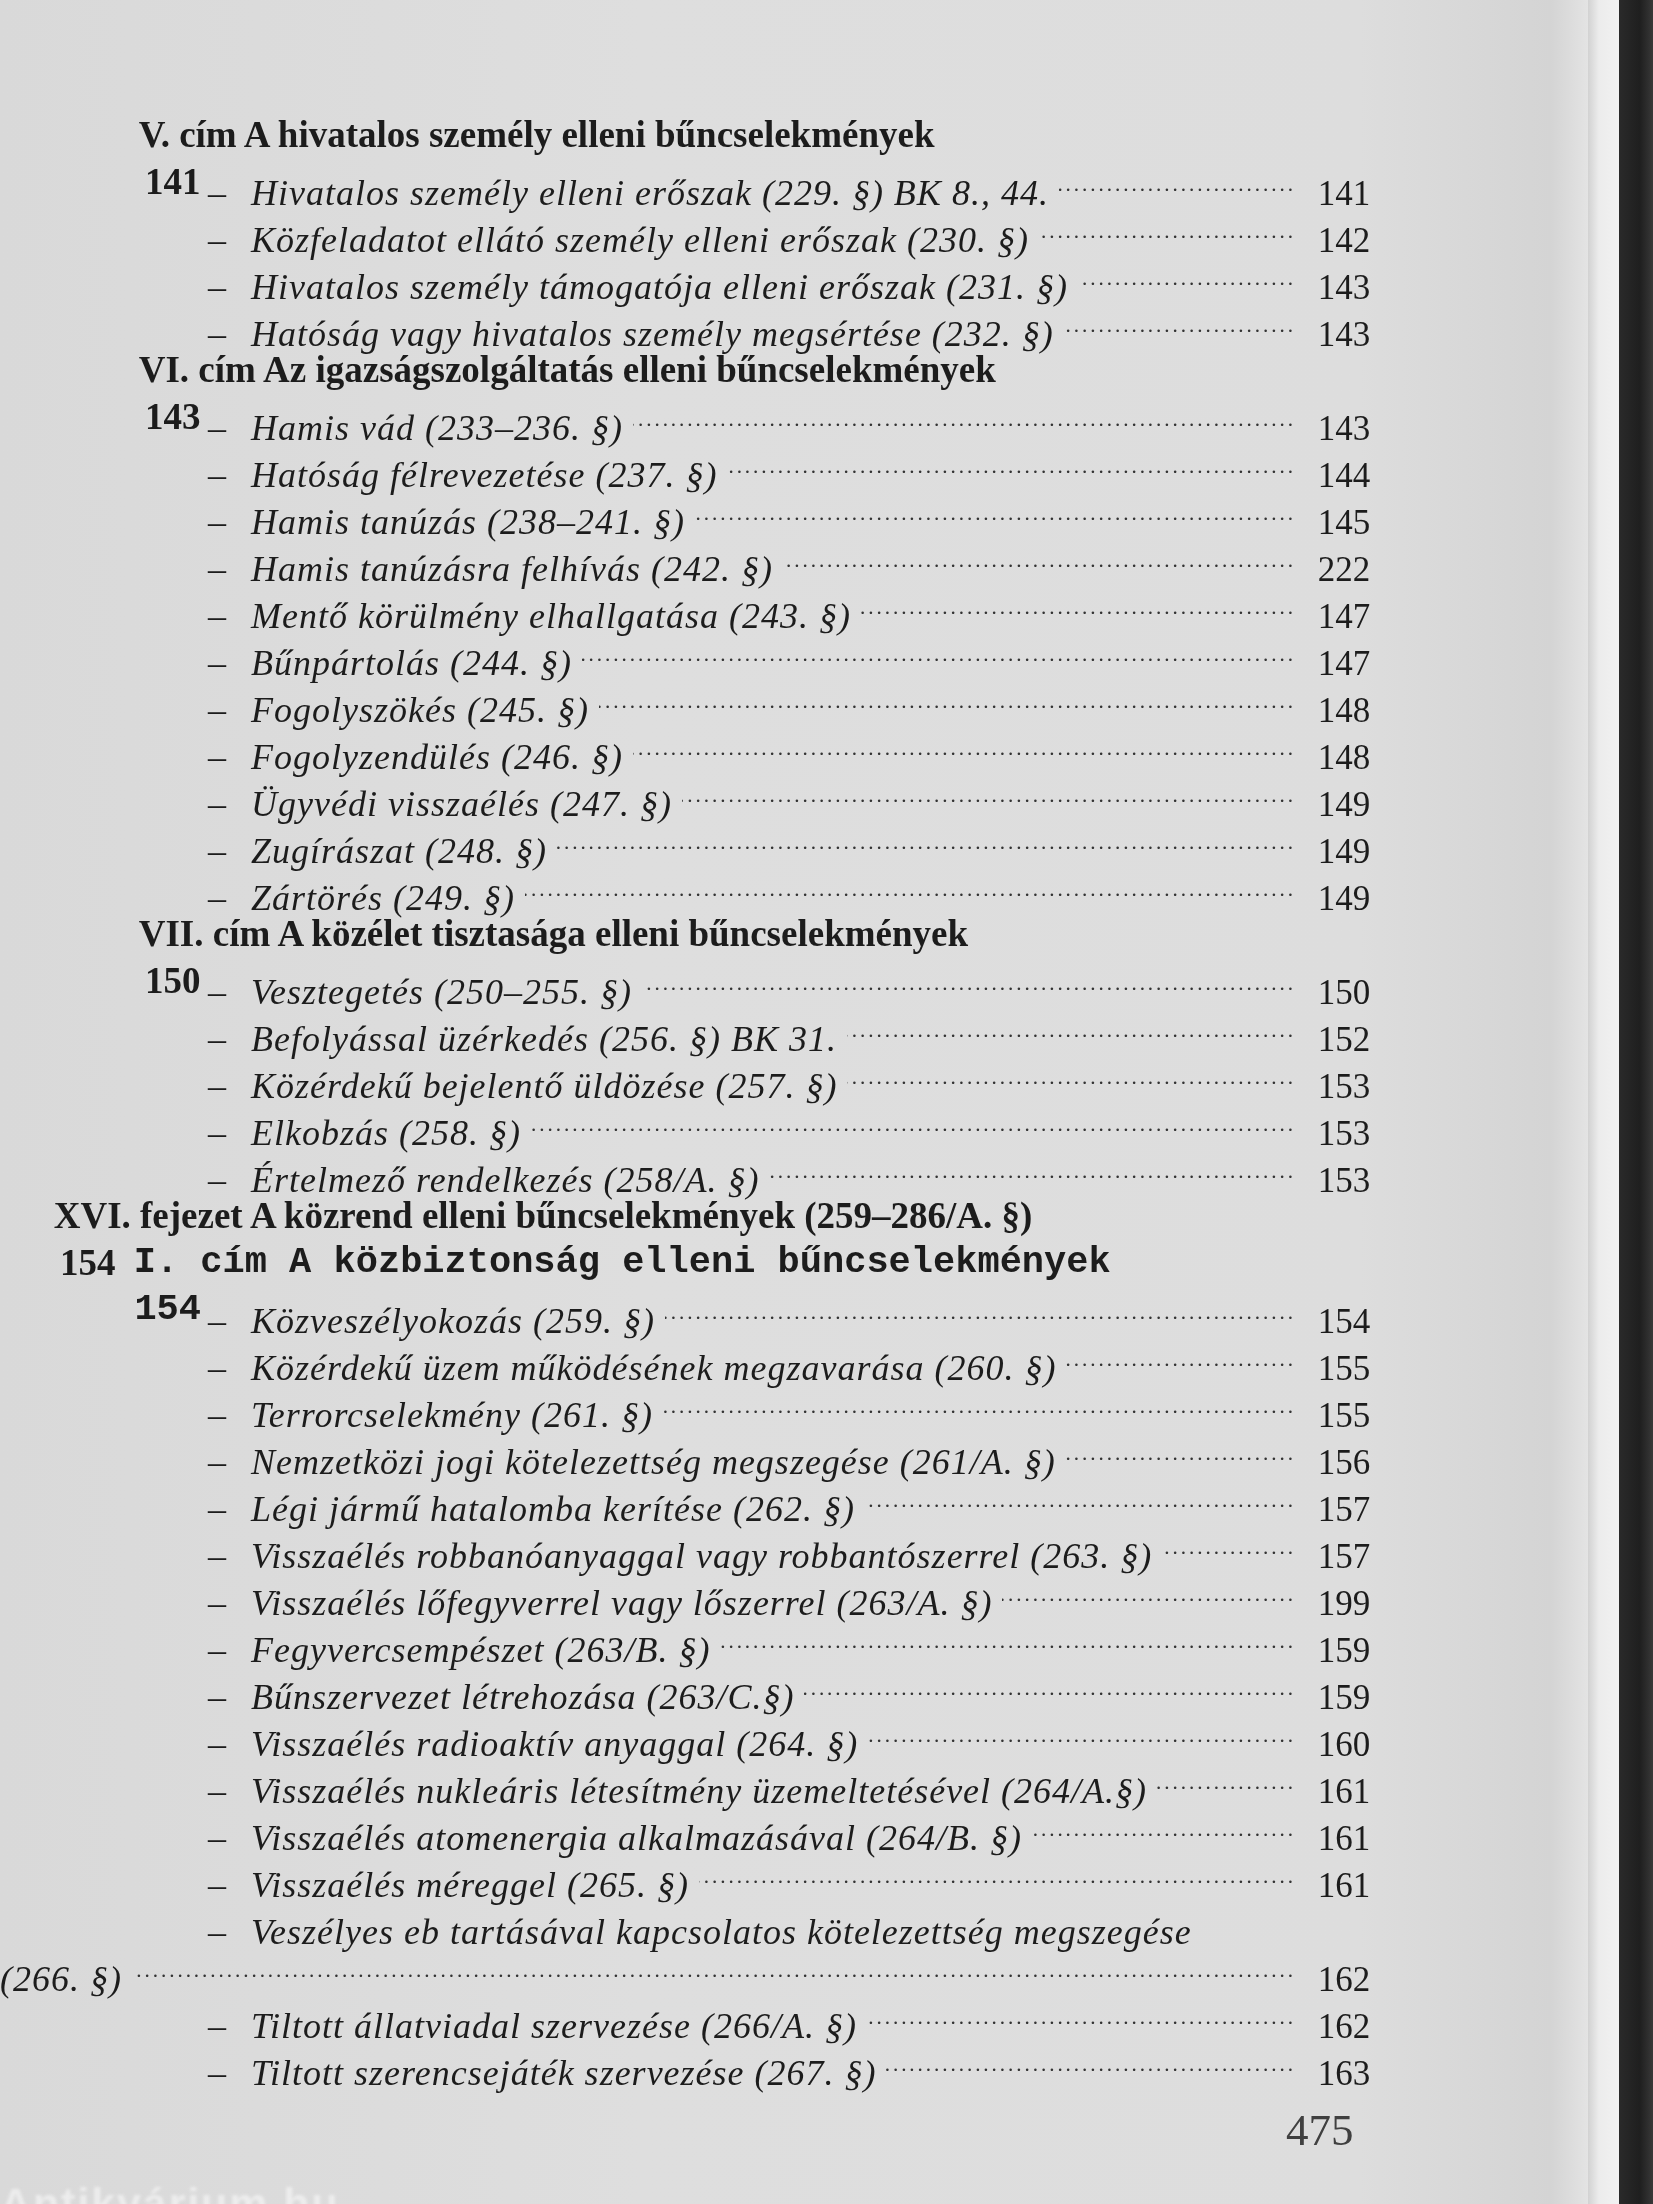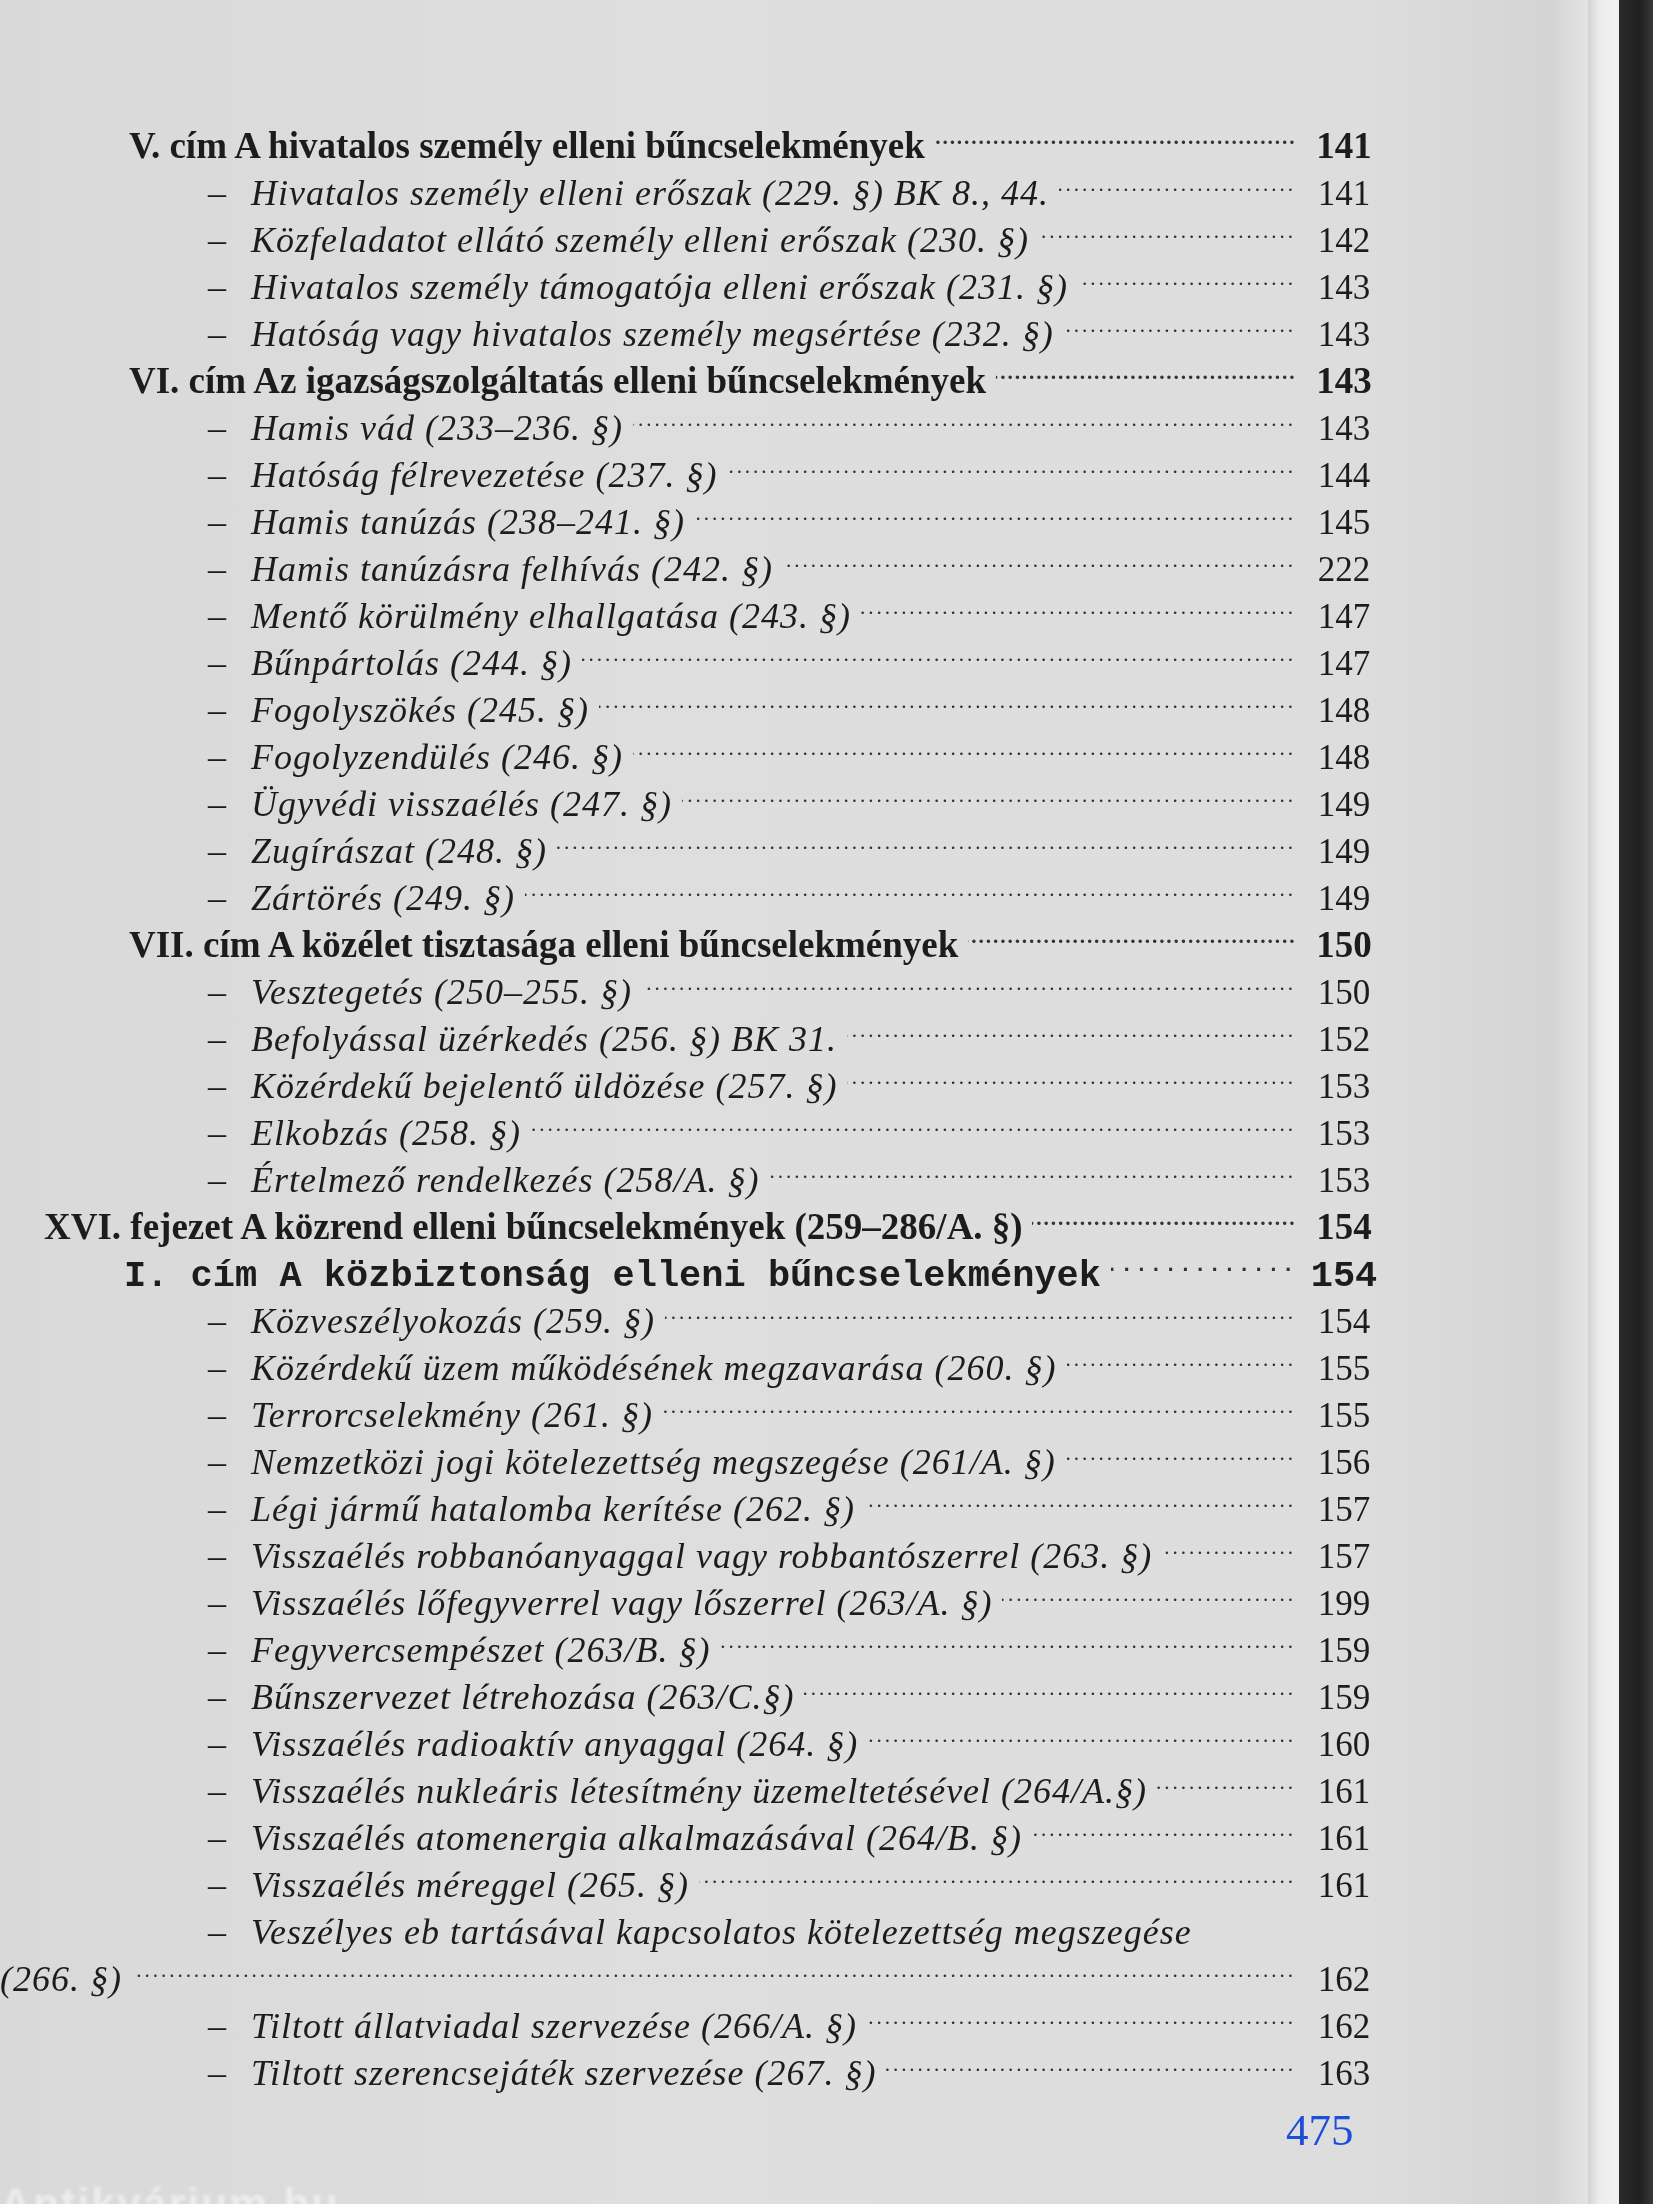--- a/index.html
+++ b/index.html
@@ -33,7 +33,7 @@
   }
   .row.h .lead::before { font-weight: bold; letter-spacing: 1.9px; }
   .row .num { flex: 0 0 auto; min-width: 68px; text-align: center; }
-  .row.h { font-weight: bold; font-size: 37px; }
+  .row.h { font-weight: bold; font-size: 37px; flex-direction: column; }
   .row.i { font-style: italic; font-size: 36px; letter-spacing: 1px; }
   .row .dash { font-style: normal; display: inline-block; width: 43px; }
   .row.i .num { font-style: normal; font-size: 35px; letter-spacing: 0; }

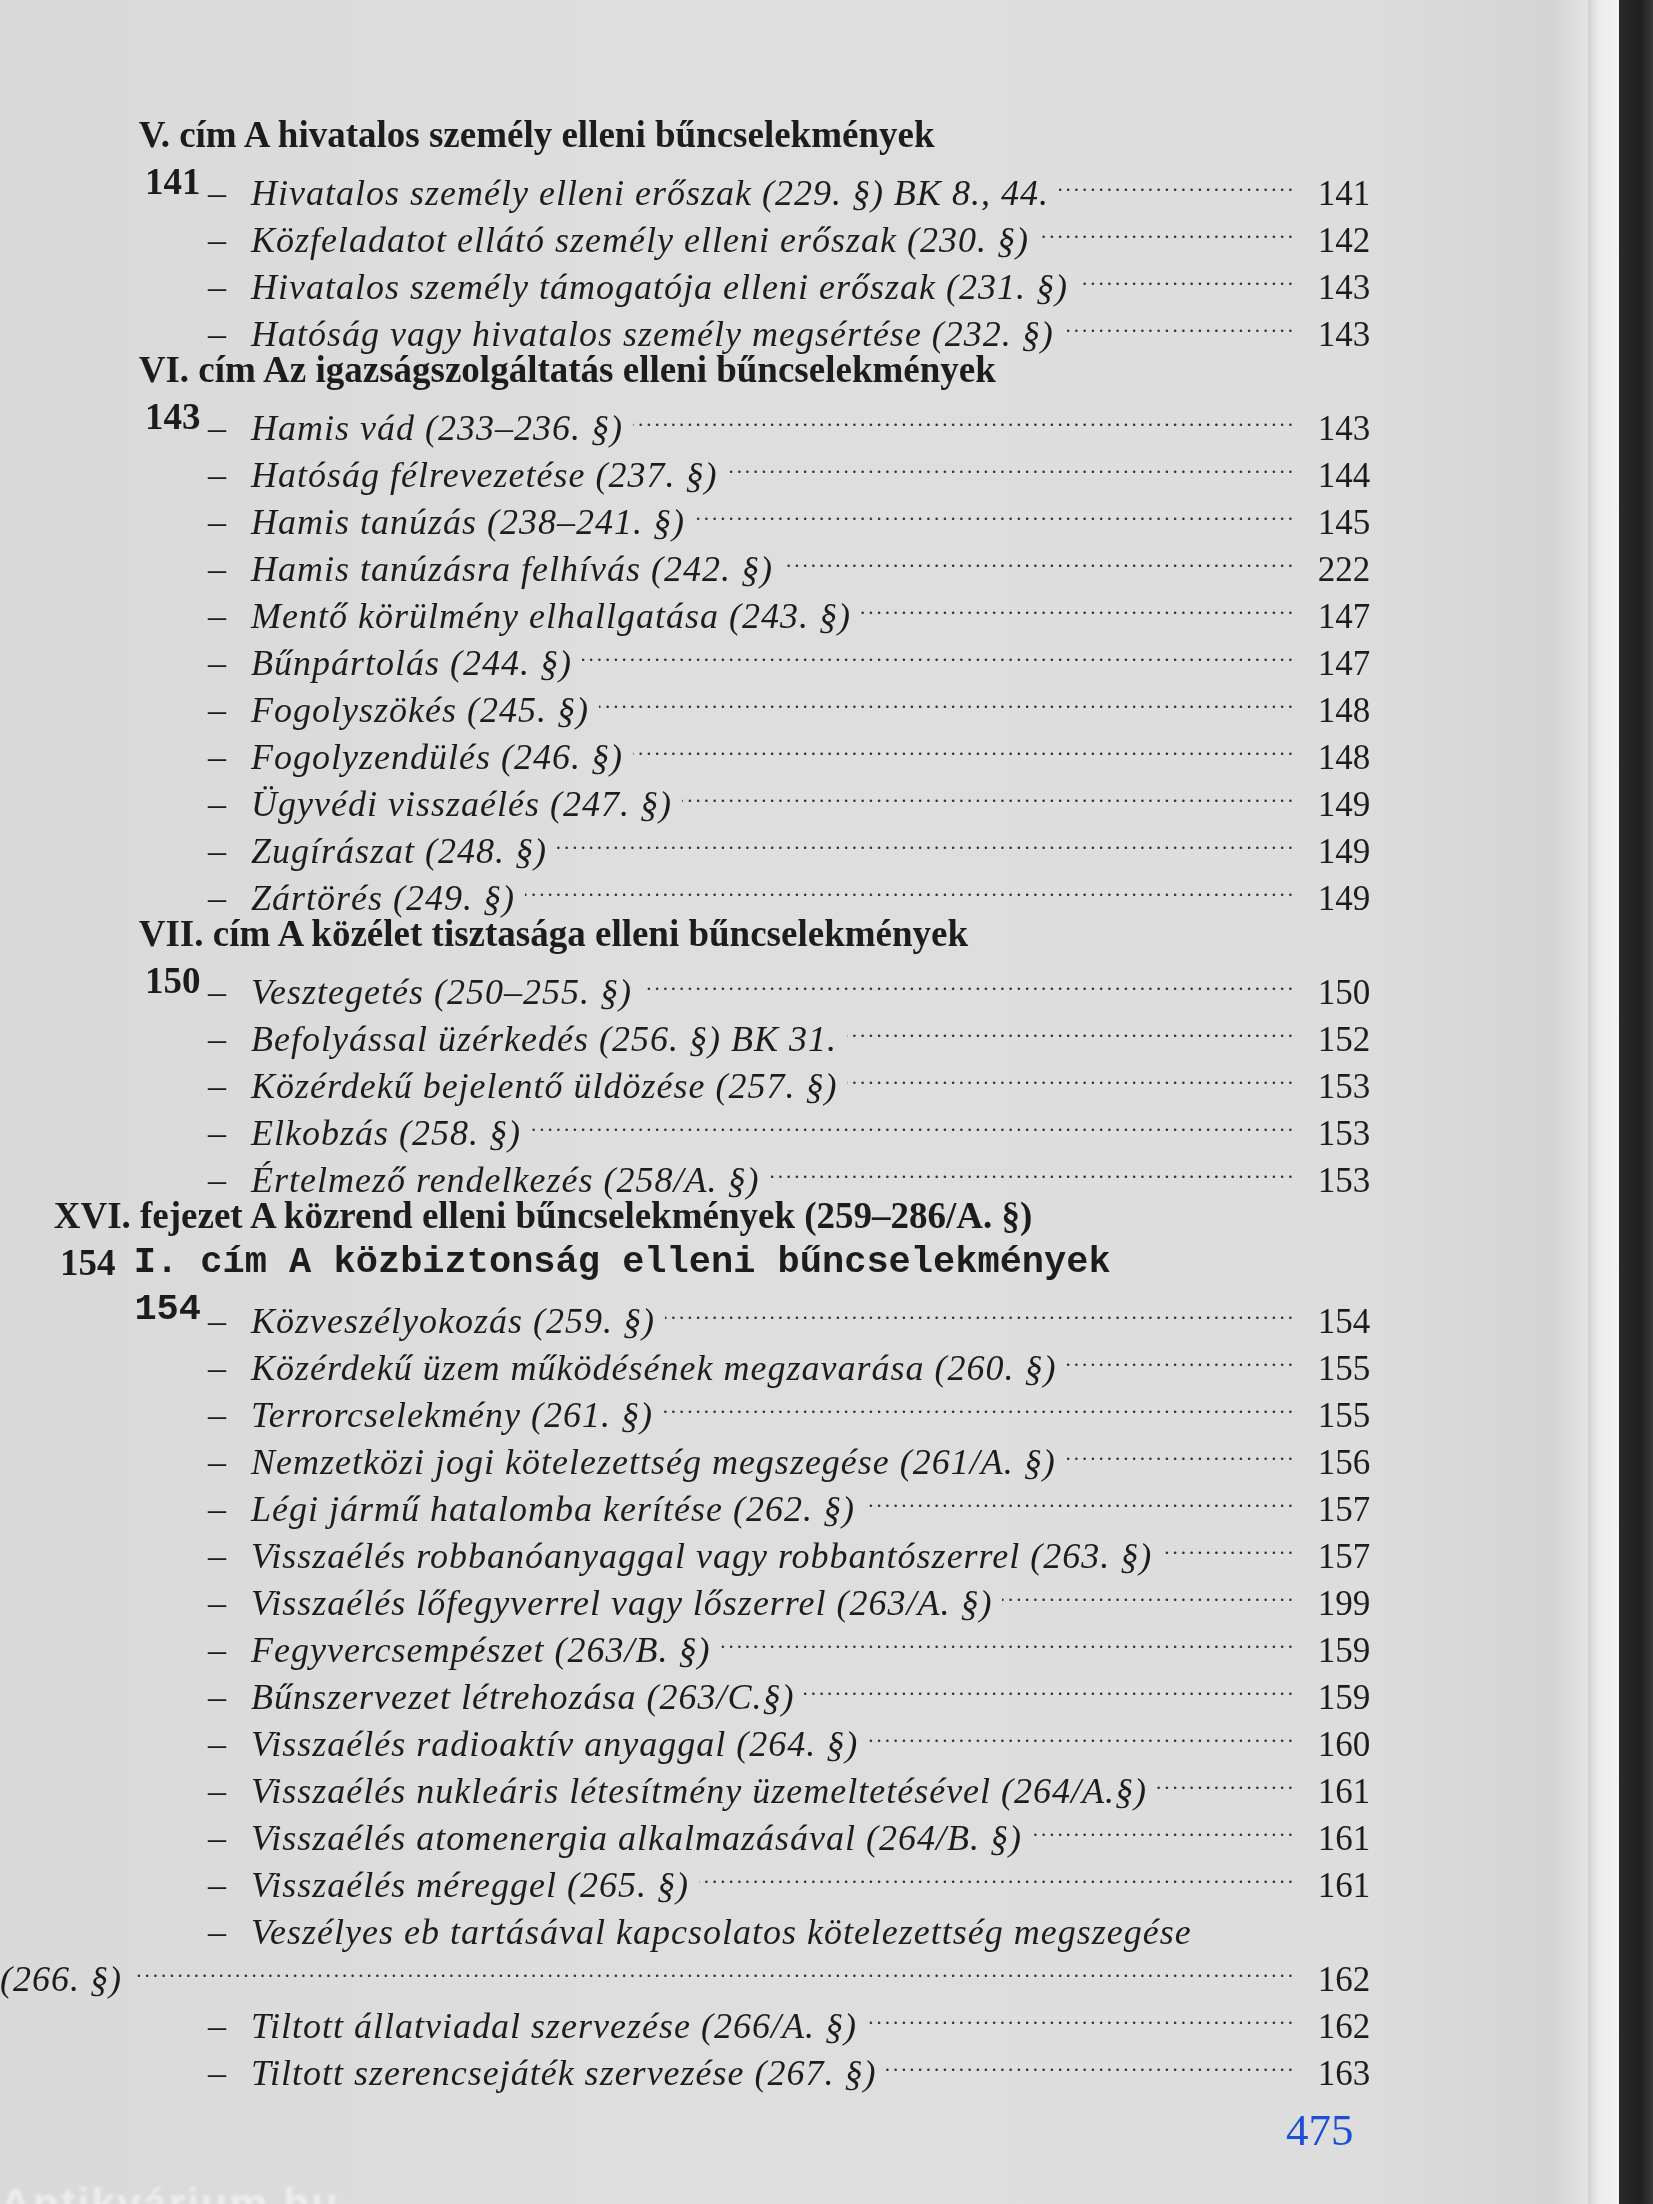--- a/index.html
+++ b/index.html
@@ -45,7 +45,7 @@
   .lvl-item { padding-left: 208px; }
   .lvl-cont { }
   .pagenum {
-    position: absolute; left: 1286px; top: 2104px; font-size: 45px; color: #1d4ed8;
+    position: absolute; left: 1286px; top: 2104px; font-size: 45px; color: #404040;
   }
   .watermark {
     position: absolute; left: 0; top: 2179px; font-family: "Liberation Sans", sans-serif;

